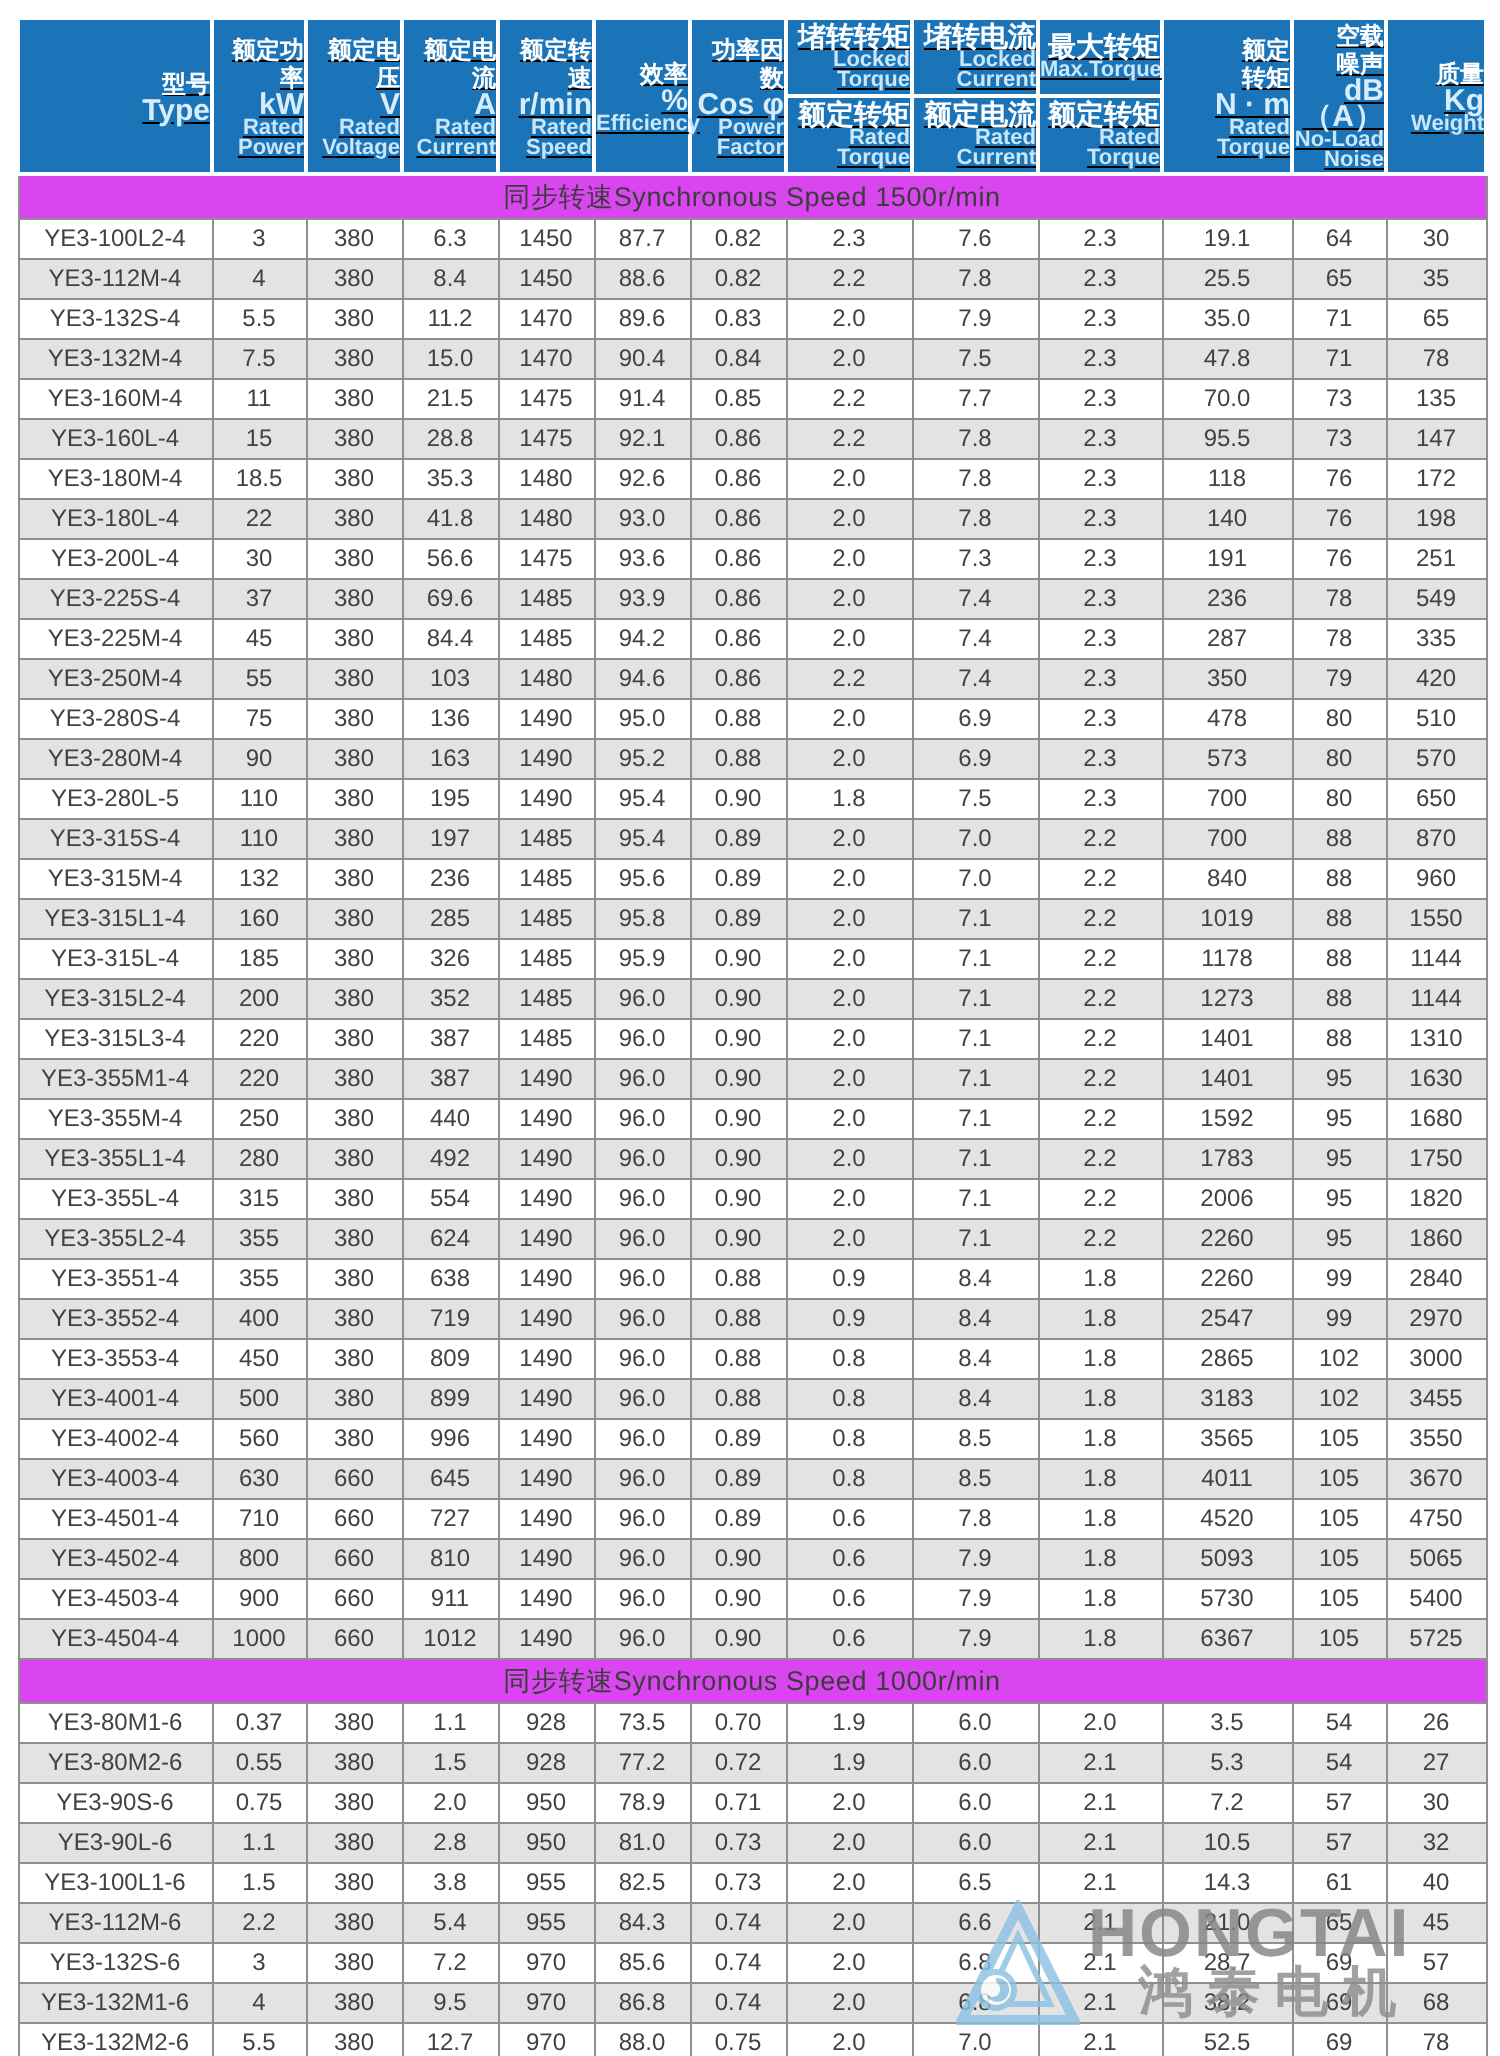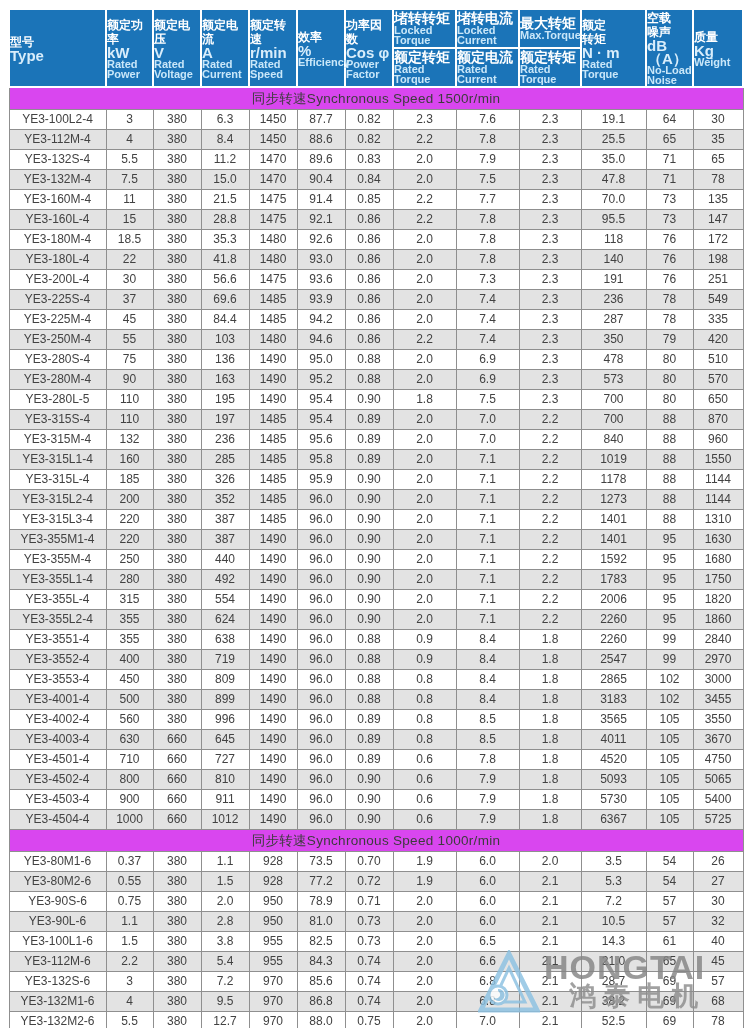--- a/index.html
+++ b/index.html
@@ -19,8 +19,9 @@
   thead th {
     background: #1b74b8;
     border: 2px solid #ffffff;
-    vertical-align: middle; text-align: left;
+    vertical-align: middle; text-align: right;
     padding: 1px 0;
+    text-decoration: underline;
   }
   thead tr.h-top th { height: 29px; }
   thead tr.h-bot th { height: 28px; }

